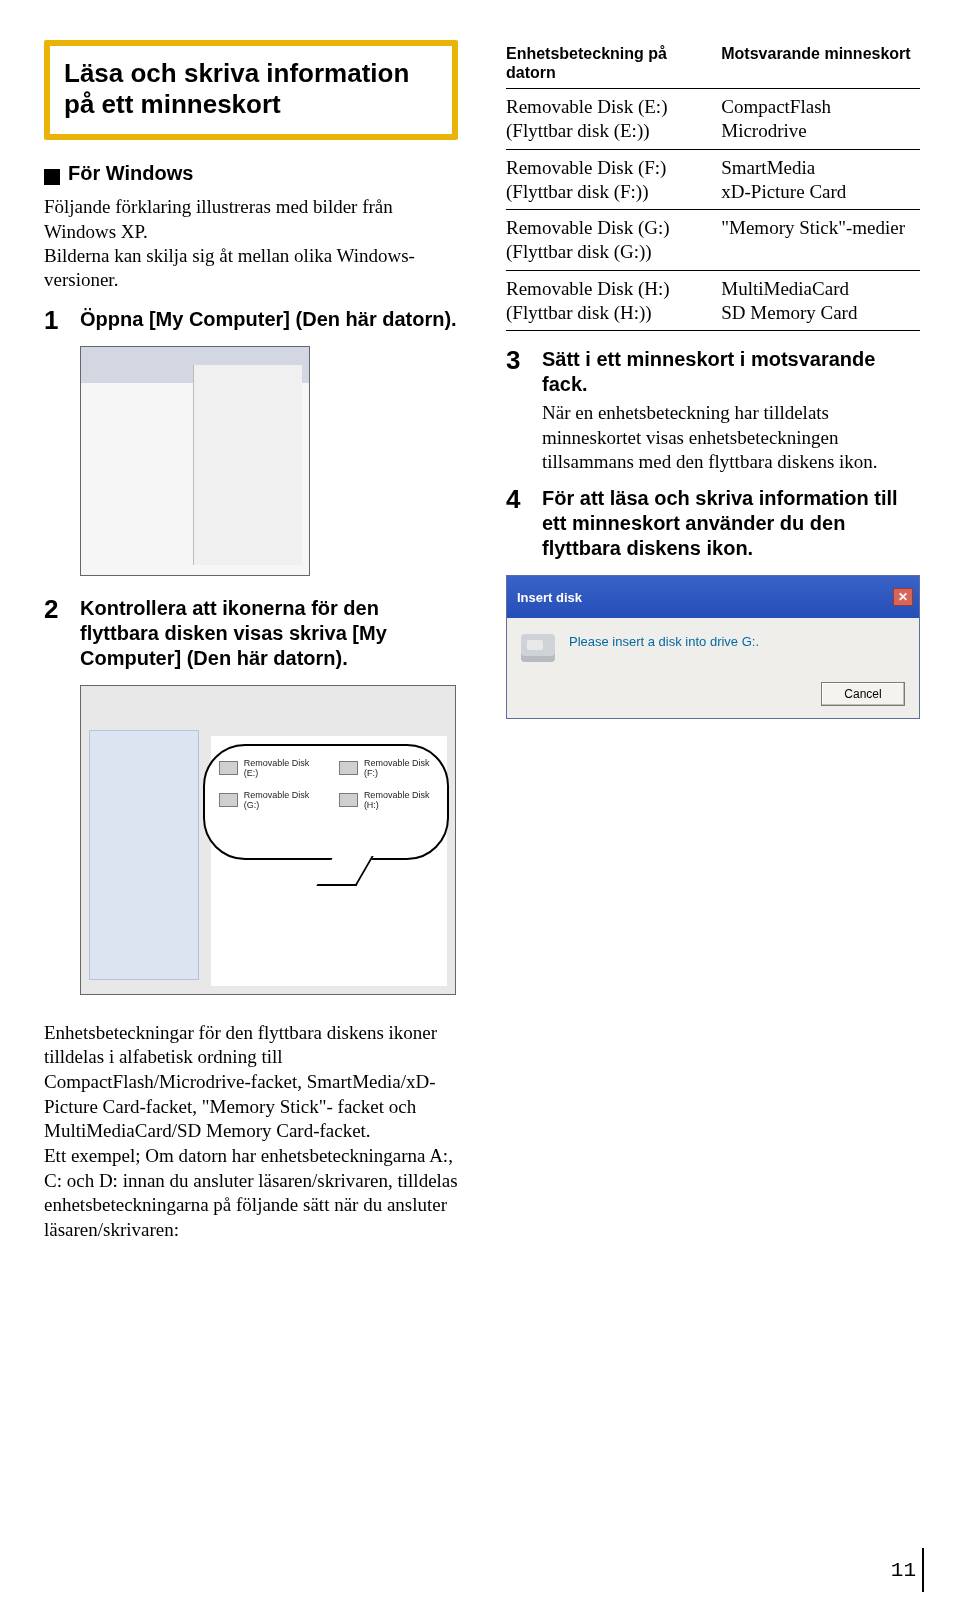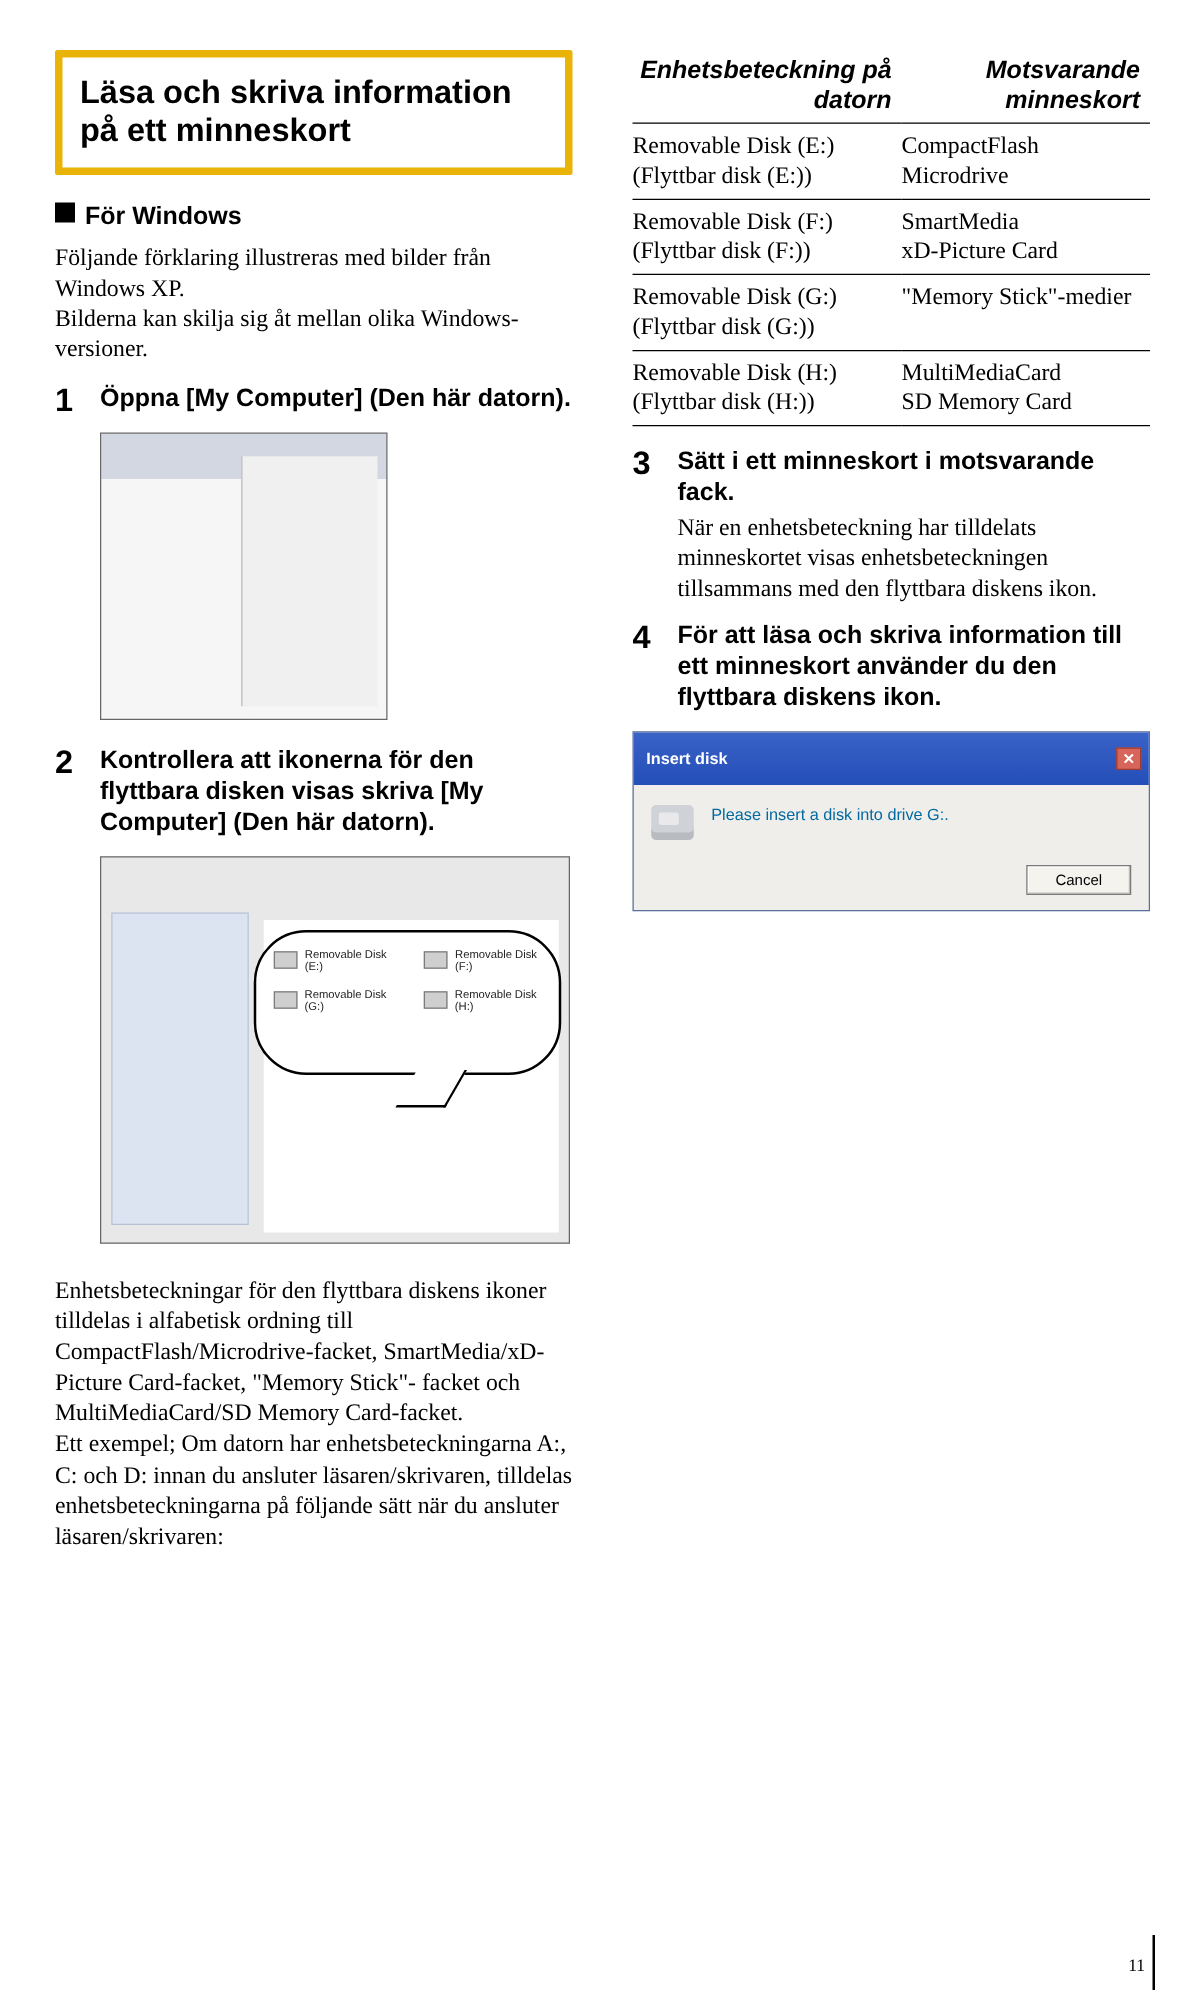--- a/index.html
+++ b/index.html
@@ -128,13 +128,12 @@
   table.map th {
     font-family: Arial, Helvetica, sans-serif;
     font-weight: 700;
-    text-align: right;
-    font-size: 20px;
+    text-align: left;
+    font-size: 16px;
     padding: 4px 8px 6px 0;
     border-bottom: 1px solid #000;
     vertical-align: top;
     line-height: 1.2;
-    font-style: italic;
   }
   table.map td {
     padding: 6px 8px 6px 0;

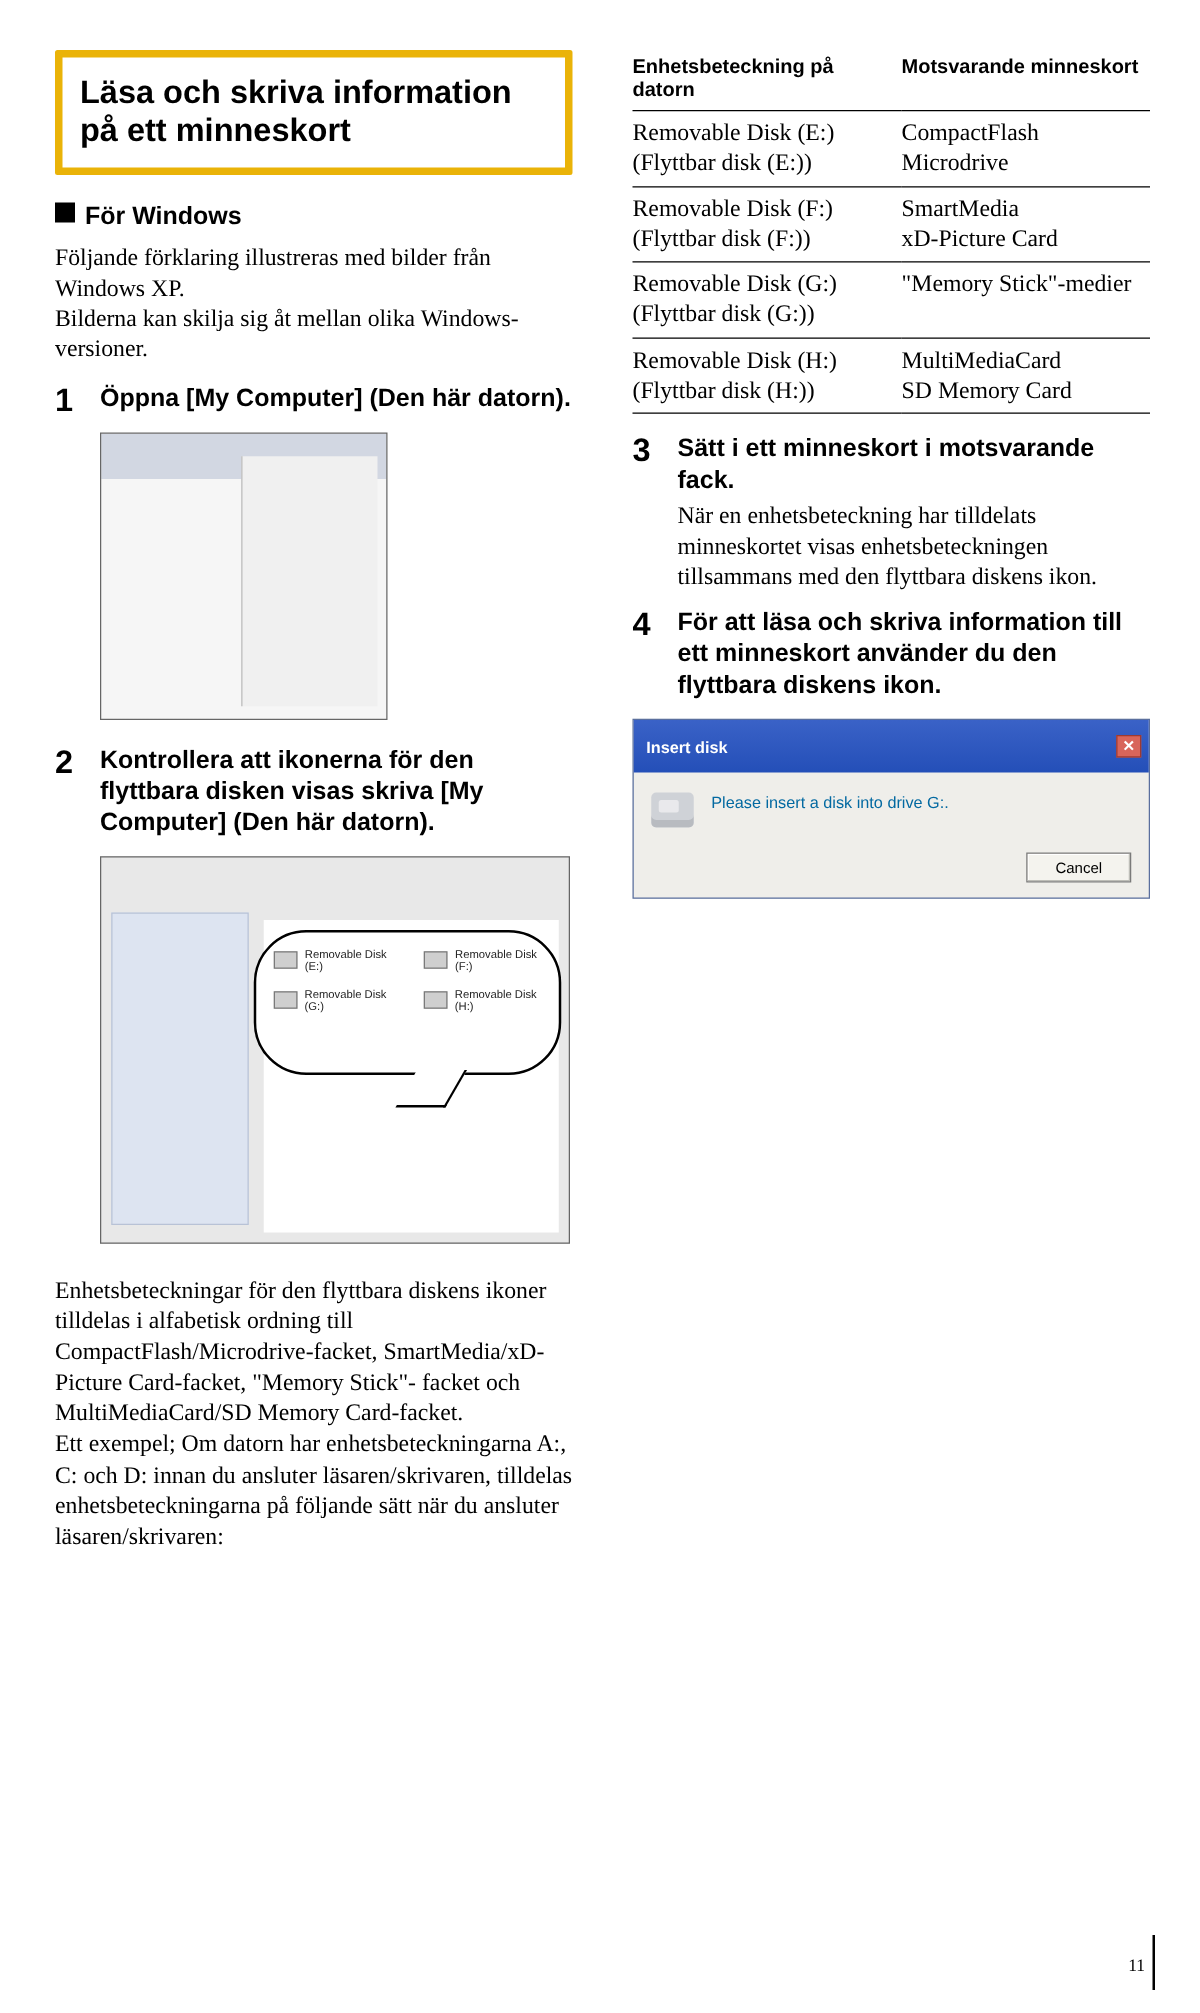--- a/index.html
+++ b/index.html
@@ -34,7 +34,7 @@
     font-size: 20px;
     font-weight: 700;
     display: flex;
-    align-items: flex-start;
+    align-items: flex-end;
     gap: 8px;
     margin-bottom: 10px;
   }

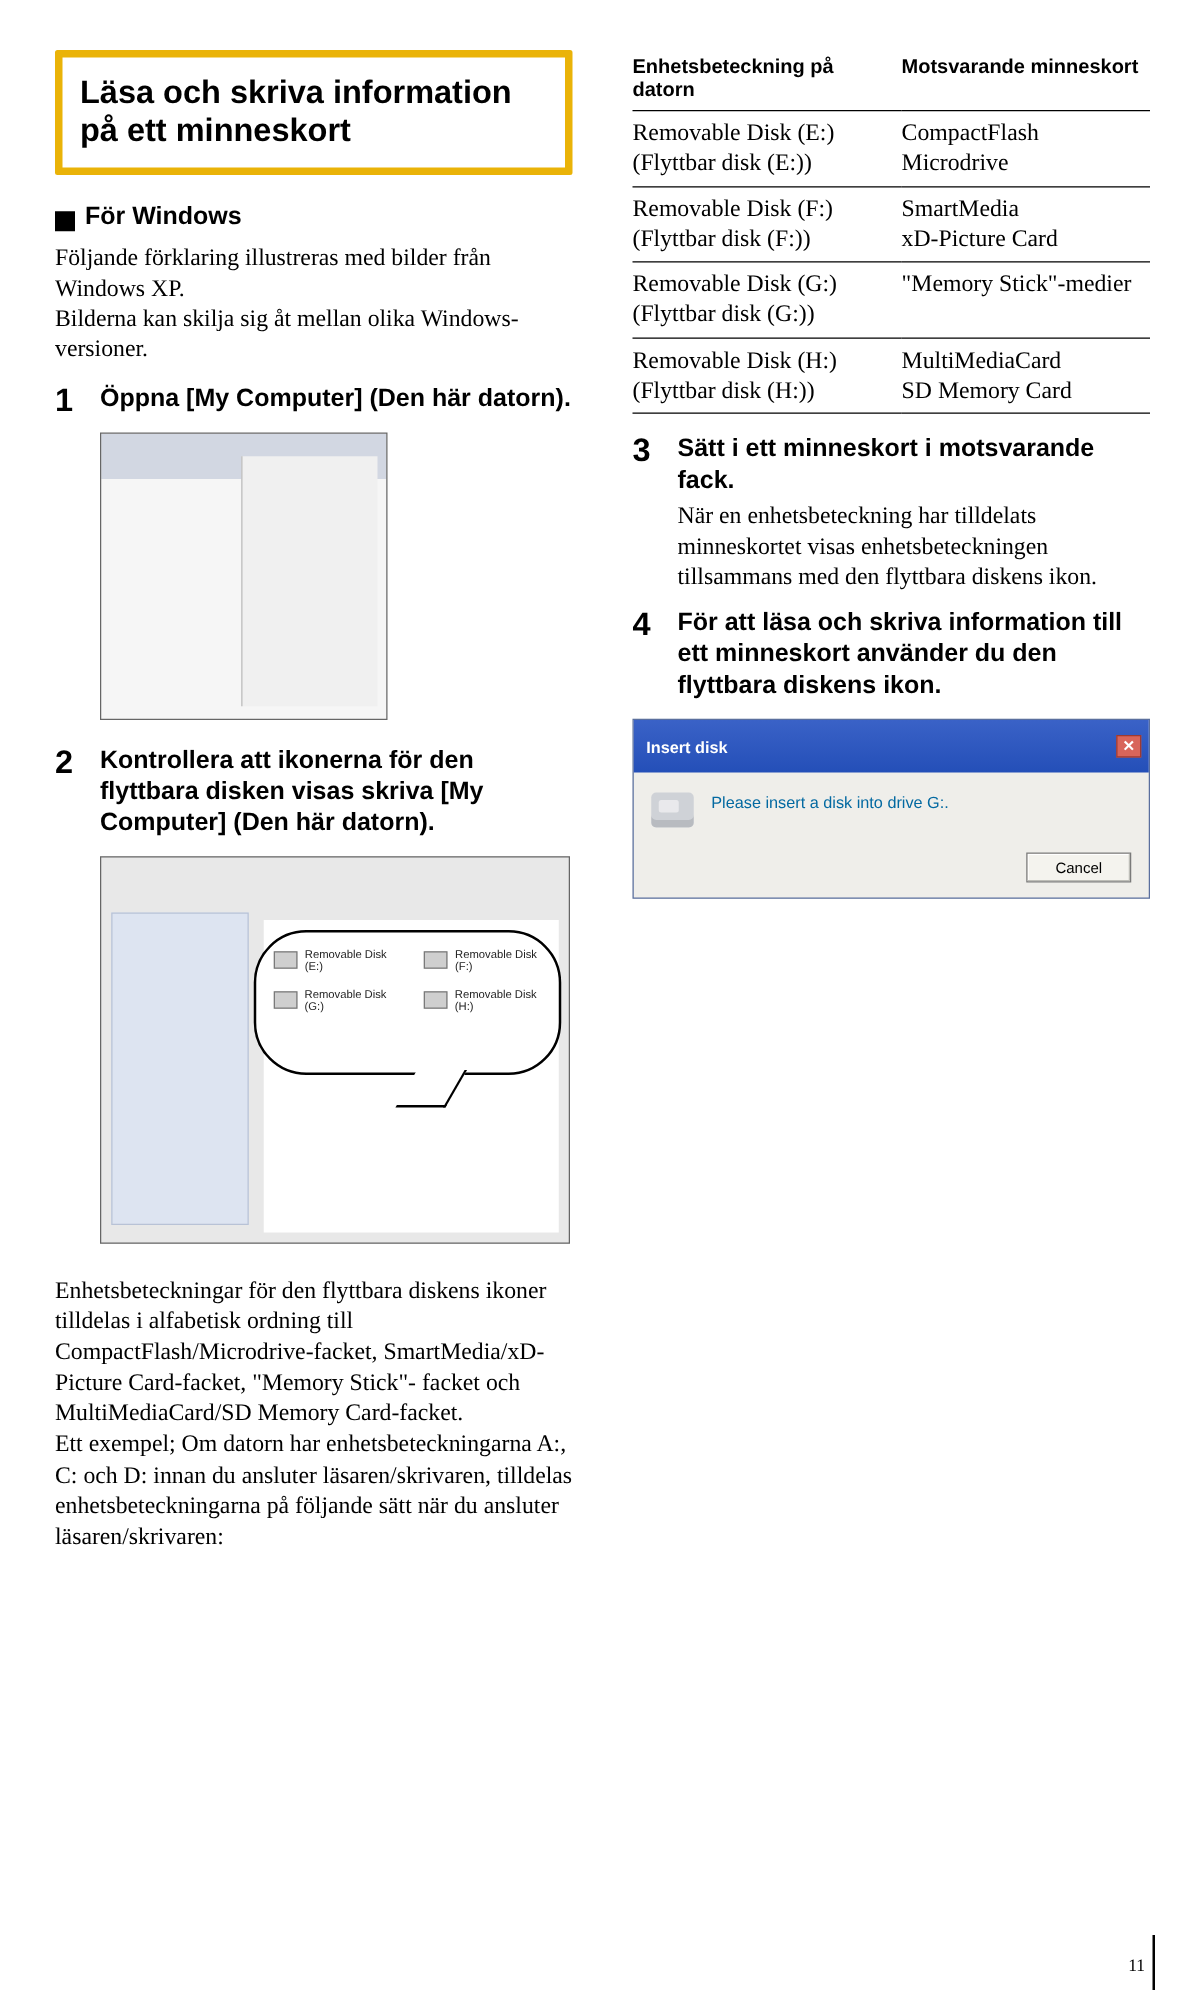--- a/index.html
+++ b/index.html
@@ -194,8 +194,8 @@
     position: absolute;
     right: 44px;
     bottom: 28px;
-    font-size: 14px;
-    font-family: Liberation Serif, serif;
+    font-size: 21px;
+    font-family: Liberation Mono, monospace;
   }
   .page-frame-right{
     position:absolute; right:36px; bottom:18px; width:2px; height:44px; background:#000;

